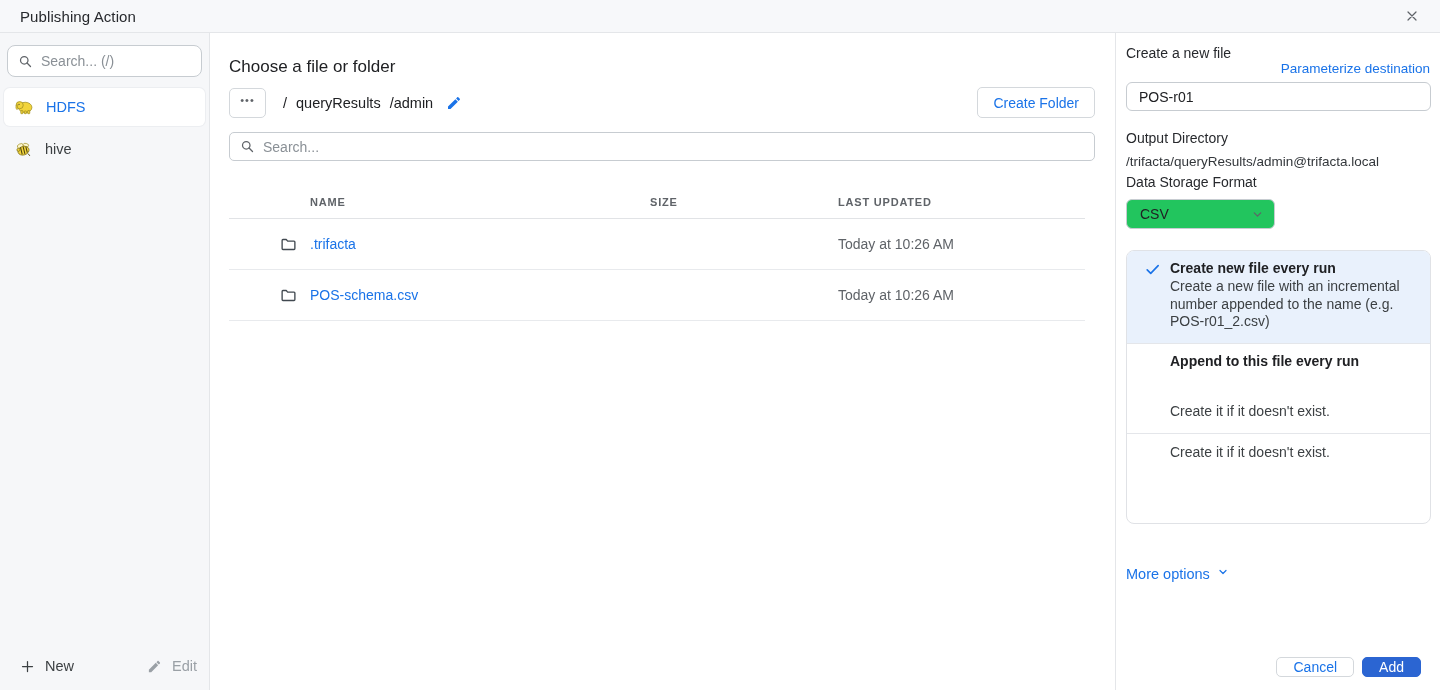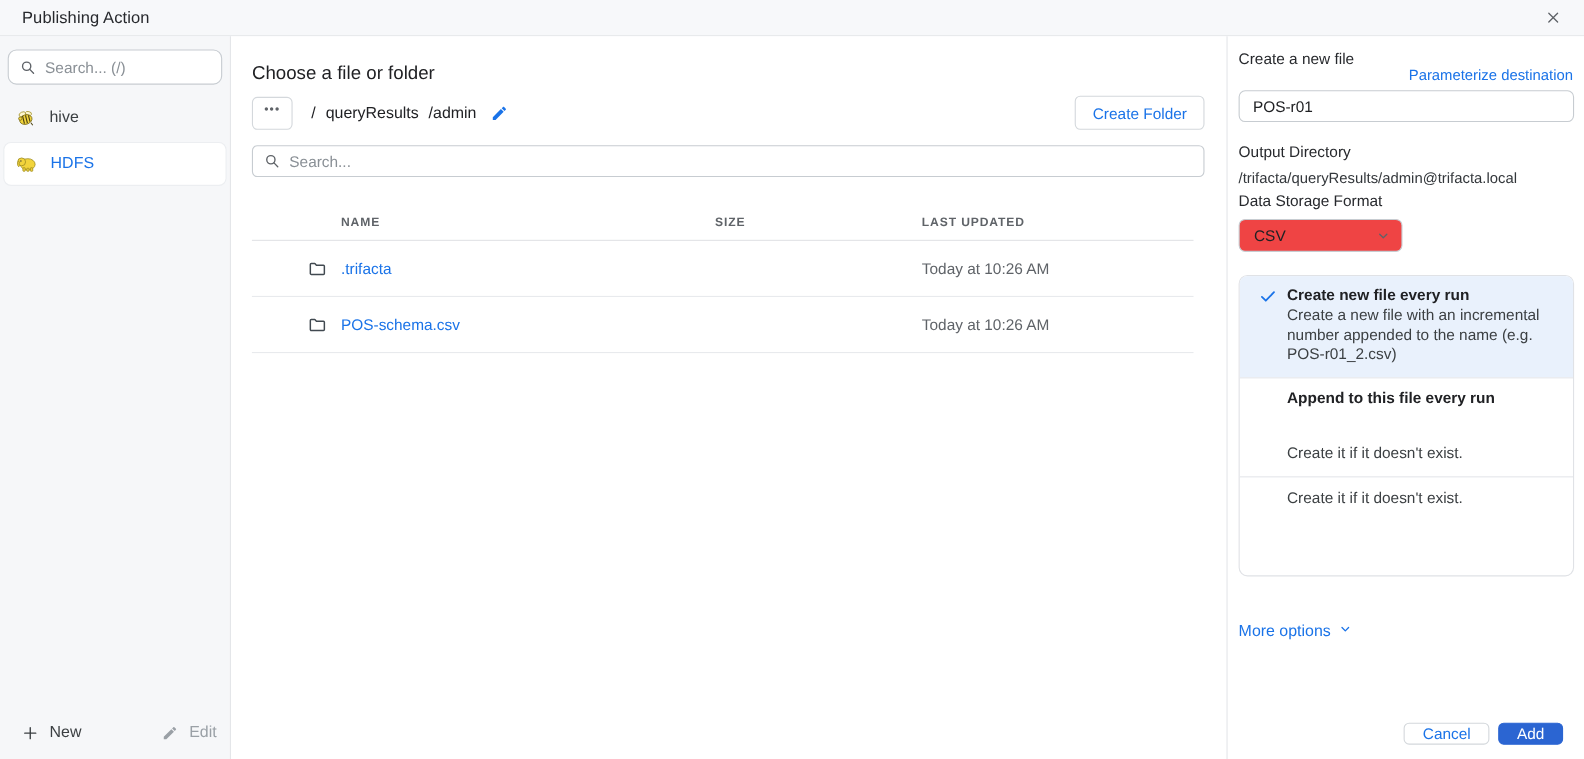--- a/index.html
+++ b/index.html
@@ -173,19 +173,6 @@
   </div>
 
   <div class="side-items">
-    <div class="side-item">
-      <span>
-        <svg width="19" height="19" viewBox="0 0 24 24">
-          <ellipse cx="8" cy="7.5" rx="4" ry="2.6" fill="#fdf6cf" stroke="#a08e22" stroke-width="0.8" transform="rotate(-25 8 7.5)"></ellipse>
-          <ellipse cx="15" cy="6.5" rx="3.6" ry="2.2" fill="#fdf6cf" stroke="#a08e22" stroke-width="0.8" transform="rotate(15 15 6.5)"></ellipse>
-          <ellipse cx="12" cy="13.5" rx="7.2" ry="5.4" fill="#f2d43c" stroke="#7a6c18" stroke-width="0.9" transform="rotate(-18 12 13.5)"></ellipse>
-          <path d="M8.2 9.4 L10.4 18.2 M11.6 8.6 L13.8 17.6 M15 8.6 L16.8 15.8" stroke="#4a4010" stroke-width="1.3" fill="none"></path>
-          <circle cx="5.6" cy="12.4" r="1.9" fill="#f2d43c" stroke="#7a6c18" stroke-width="0.9"></circle>
-          <path d="M17.8 17.2 L20 20" stroke="#4a4010" stroke-width="1.2"></path>
-        </svg>
-      </span>
-      <span class="label">hive</span>
-    </div>
     <div class="side-item selected">
       <span>
         <svg width="20" height="20" viewBox="0 0 24 24">
@@ -202,6 +189,19 @@
       </span>
       <span class="label">HDFS</span>
     </div>
+    <div class="side-item">
+      <span>
+        <svg width="19" height="19" viewBox="0 0 24 24">
+          <ellipse cx="8" cy="7.5" rx="4" ry="2.6" fill="#fdf6cf" stroke="#a08e22" stroke-width="0.8" transform="rotate(-25 8 7.5)"></ellipse>
+          <ellipse cx="15" cy="6.5" rx="3.6" ry="2.2" fill="#fdf6cf" stroke="#a08e22" stroke-width="0.8" transform="rotate(15 15 6.5)"></ellipse>
+          <ellipse cx="12" cy="13.5" rx="7.2" ry="5.4" fill="#f2d43c" stroke="#7a6c18" stroke-width="0.9" transform="rotate(-18 12 13.5)"></ellipse>
+          <path d="M8.2 9.4 L10.4 18.2 M11.6 8.6 L13.8 17.6 M15 8.6 L16.8 15.8" stroke="#4a4010" stroke-width="1.3" fill="none"></path>
+          <circle cx="5.6" cy="12.4" r="1.9" fill="#f2d43c" stroke="#7a6c18" stroke-width="0.9"></circle>
+          <path d="M17.8 17.2 L20 20" stroke="#4a4010" stroke-width="1.2"></path>
+        </svg>
+      </span>
+      <span class="label">hive</span>
+    </div>
   </div>
 
   <div class="side-footer">

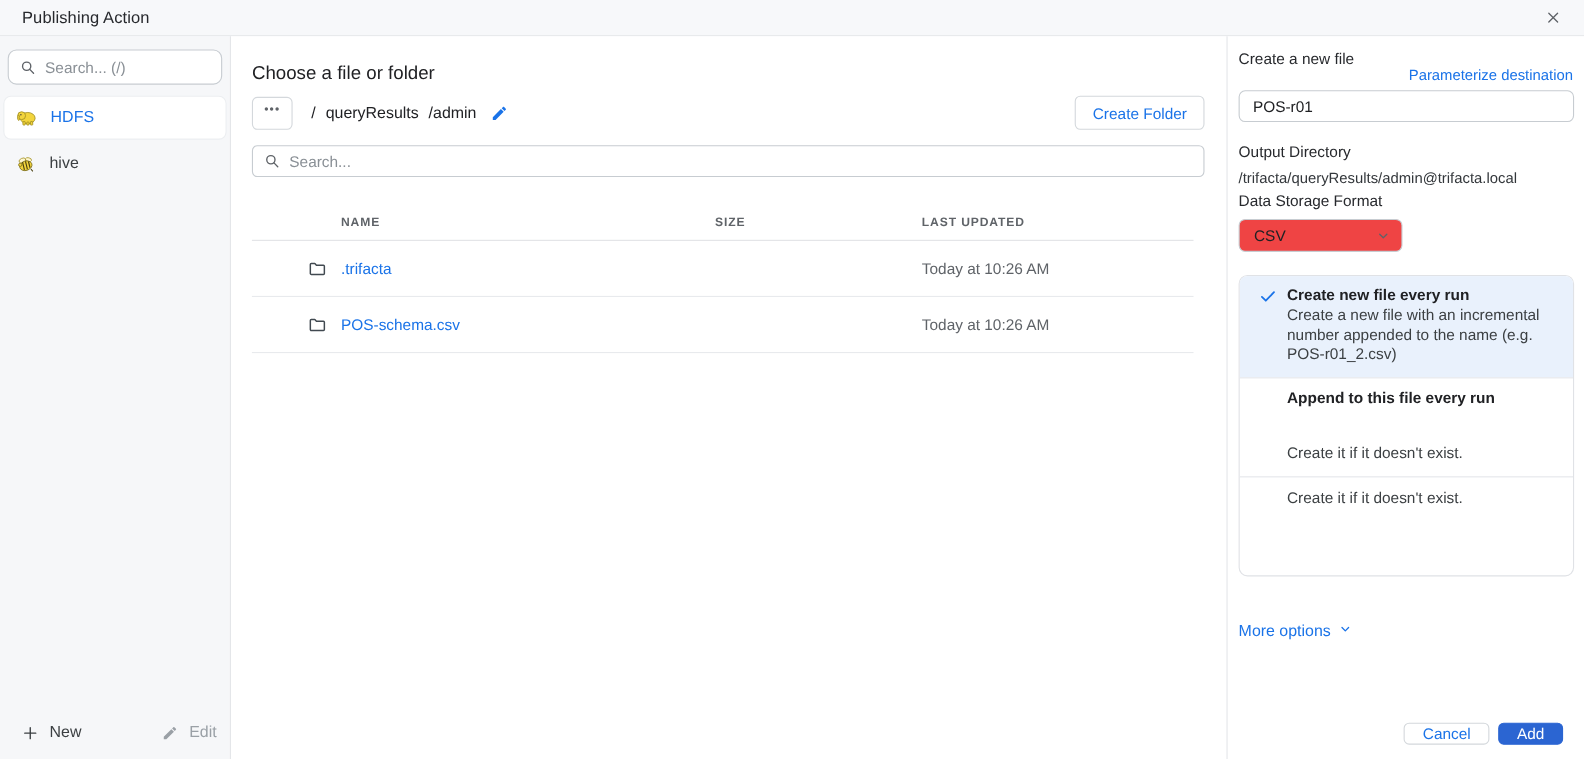--- a/index.html
+++ b/index.html
@@ -118,7 +118,7 @@
   .format-label { margin-top:5px; }
   .format-select {
     margin-top:9px; width:149px; height:30px; border:1px solid #c7ccd1; border-radius:6px;
-    background:#ef4444; display:flex; align-items:center; padding:0 10px 0 13px; cursor:pointer;
+    background:#22c55e; display:flex; align-items:center; padding:0 10px 0 13px; cursor:pointer;
   }
   .format-select .val { font-size:14px; color:#202124; flex:1; }
 

